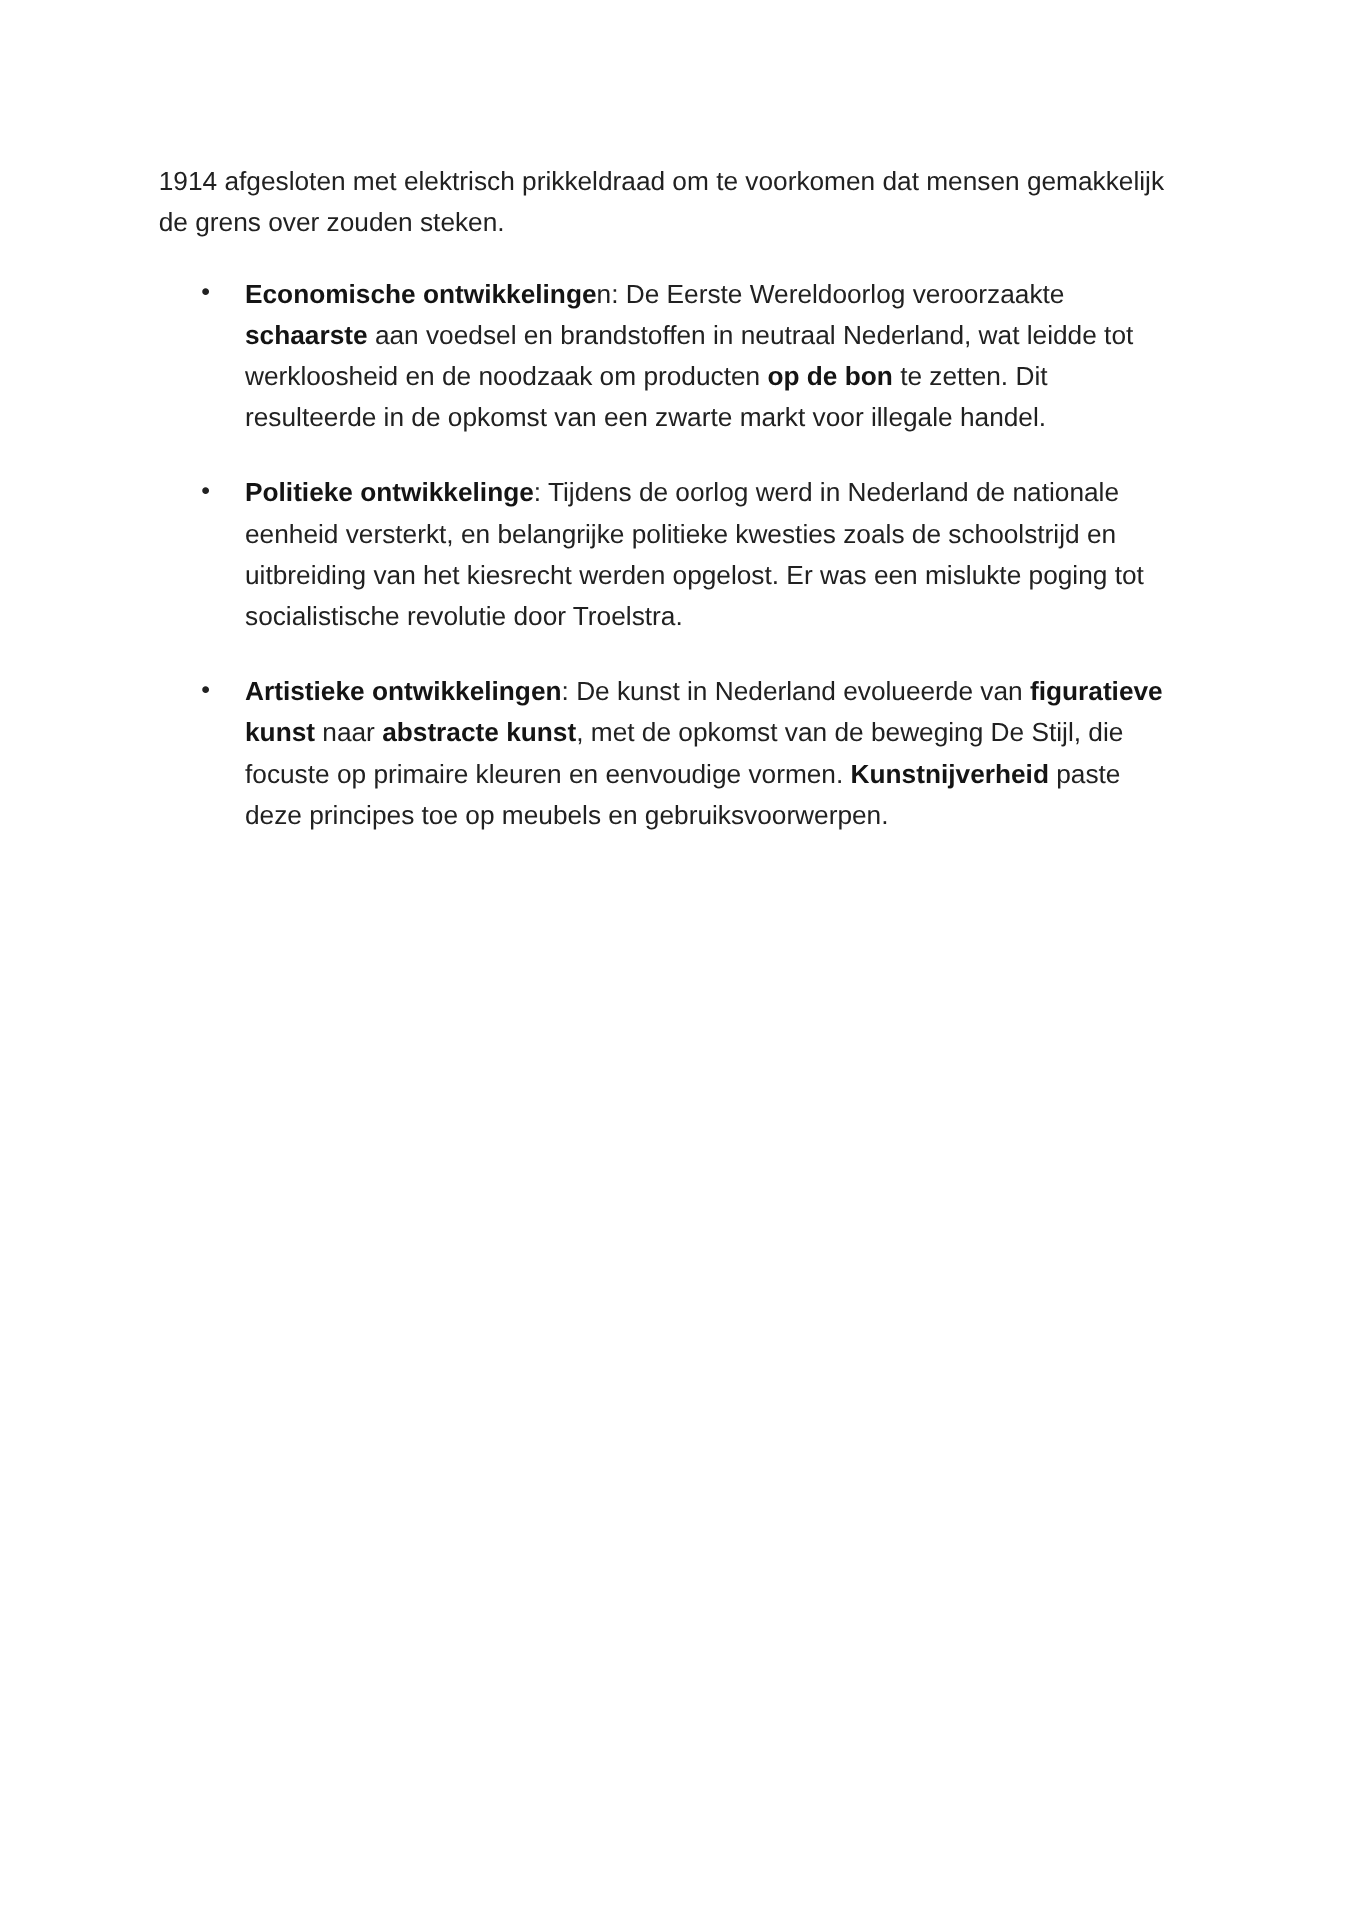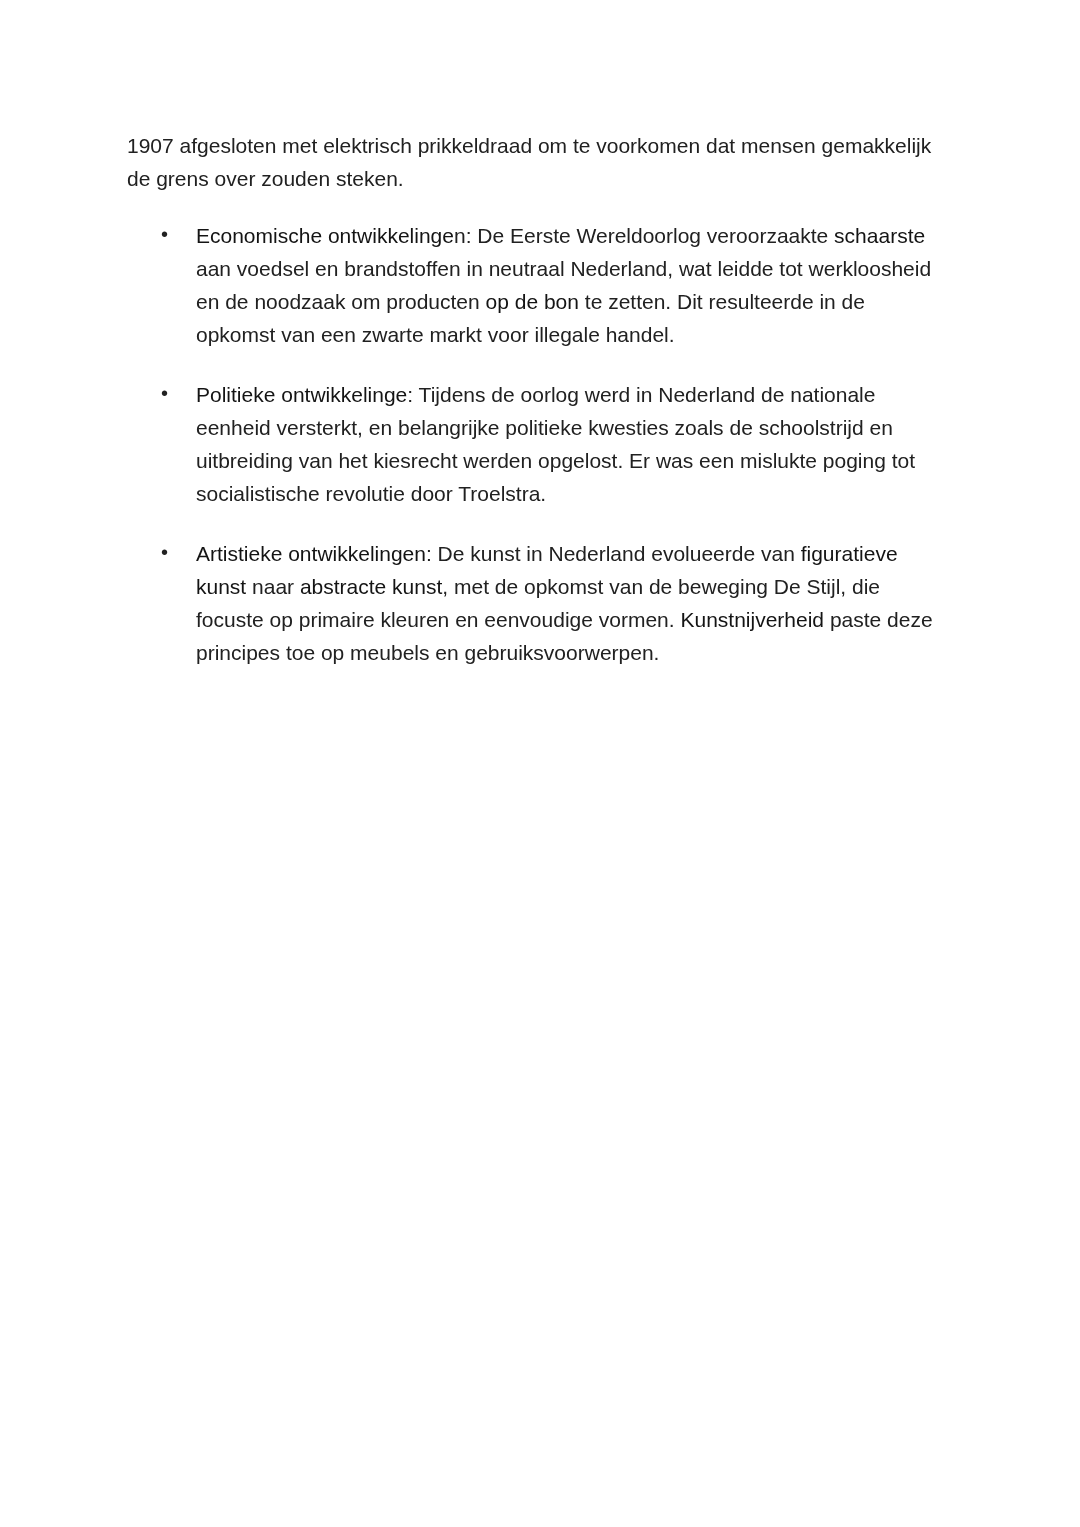--- a/index.html
+++ b/index.html
@@ -55,7 +55,7 @@
 <body>
 
 <div class="page">
-  <p class="intro">1907 afgesloten met elektrisch prikkeldraad om te voorkomen dat mensen gemakkelijk de grens over zouden steken.</p>
+  <p class="intro">1914 afgesloten met elektrisch prikkeldraad om te voorkomen dat mensen gemakkelijk de grens over zouden steken.</p>
 
   <ul class="bullet-list">
     <li class="bullet-item">

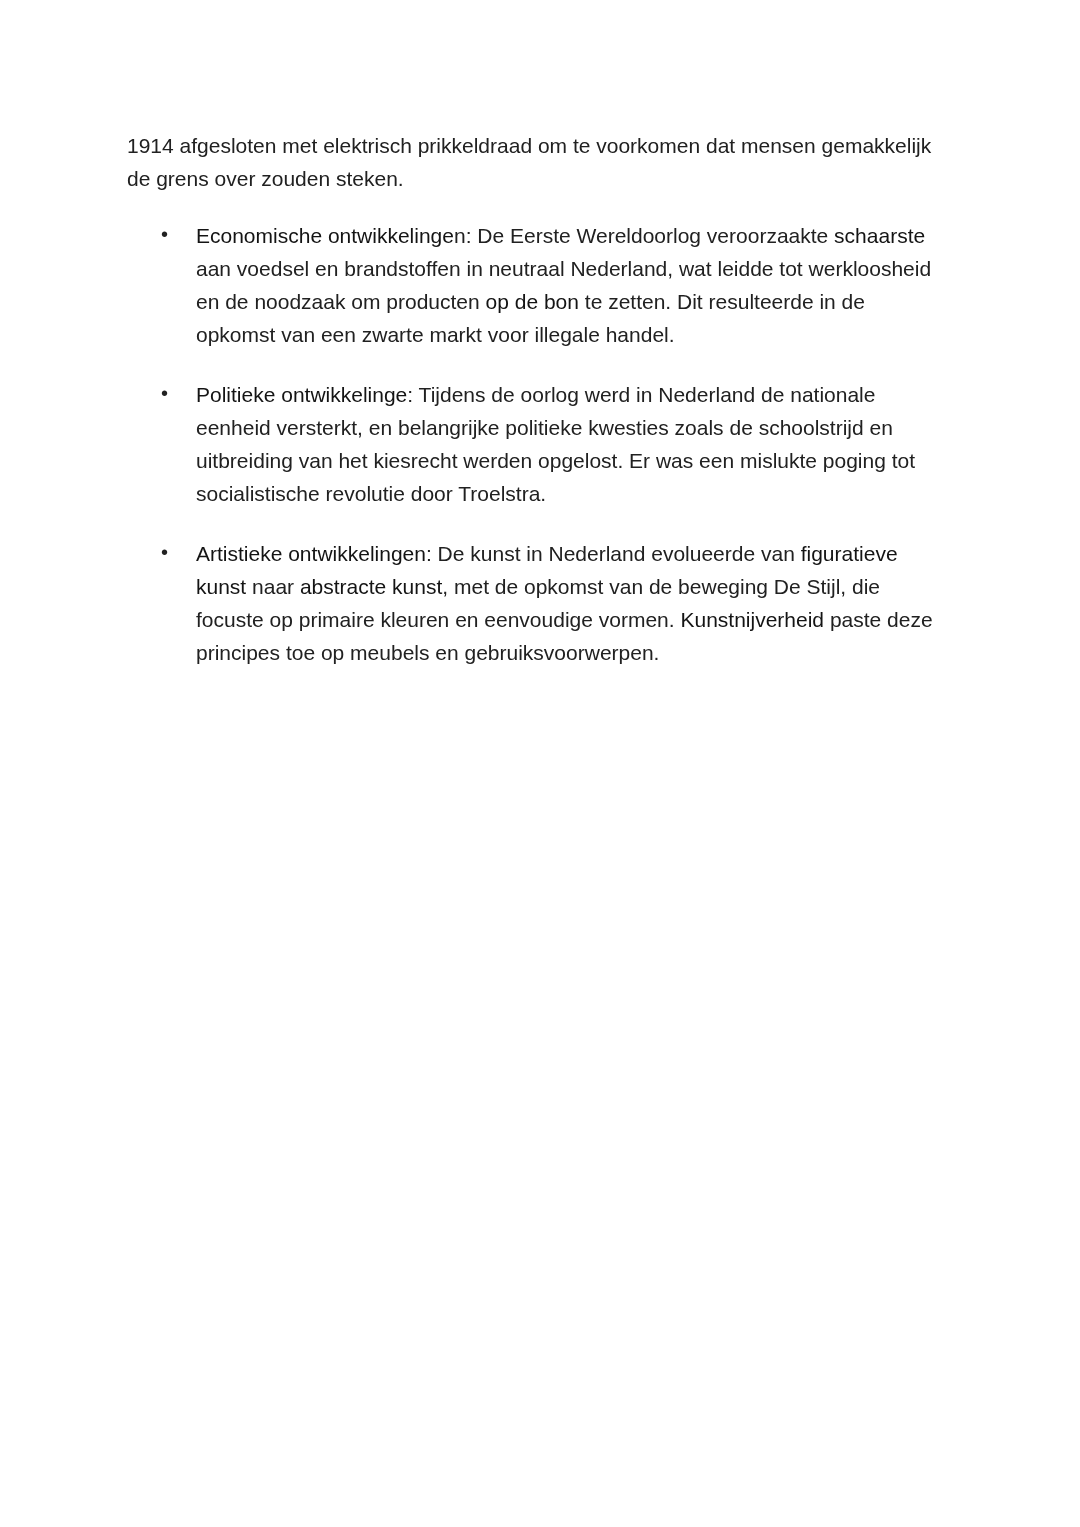--- a/index.html
+++ b/index.html
@@ -47,7 +47,7 @@
       user-select: none;
     }
     .bold {
-      font-weight: 400;
+      font-weight: 700;
       color: #141414;
     }
   </style>

